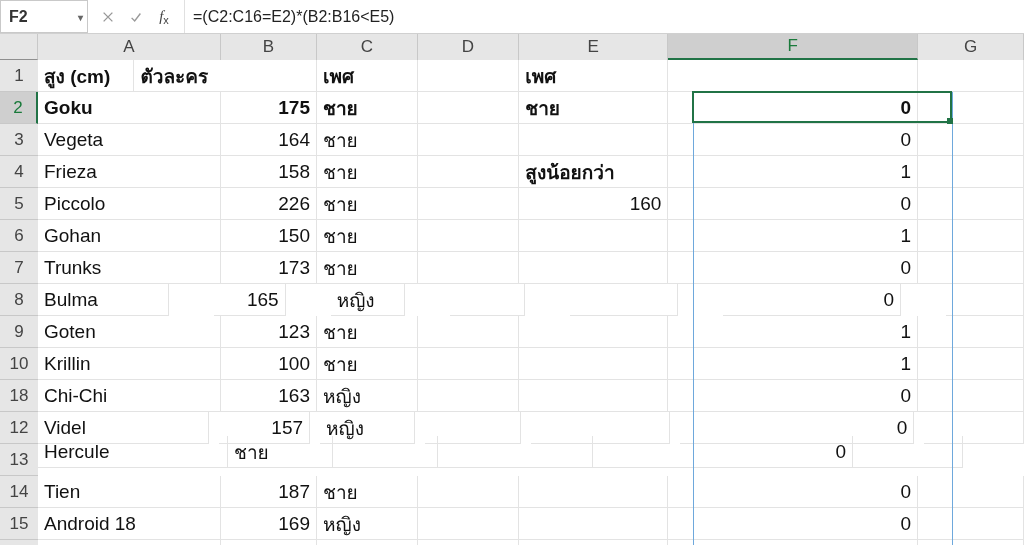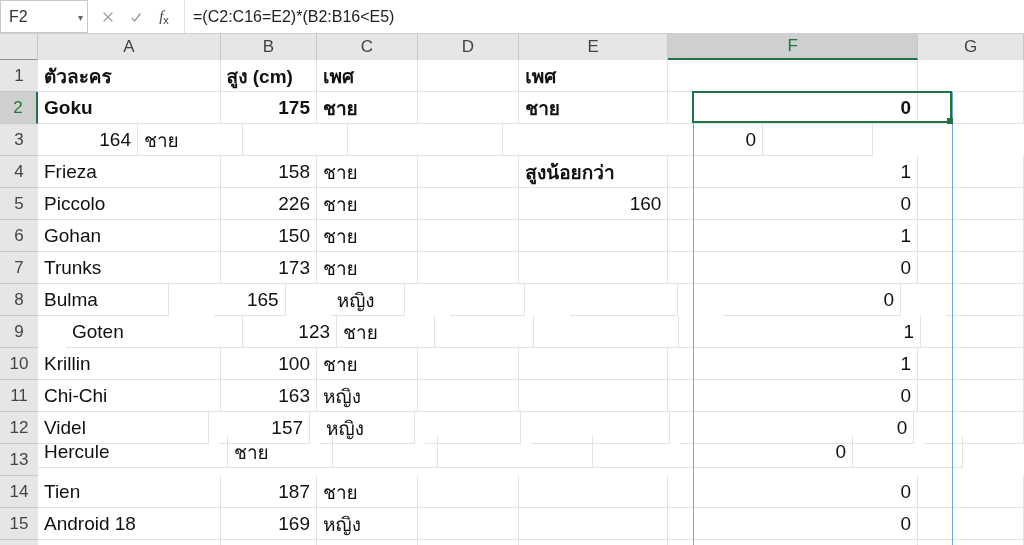--- a/index.html
+++ b/index.html
@@ -23,6 +23,7 @@
     padding: 0 8px;
     position: relative;
     background: #fff;
+    font-weight: bold;
   }
   .namebox .dd {
     position: absolute; right: 4px; top: 50%; transform: translateY(-50%);

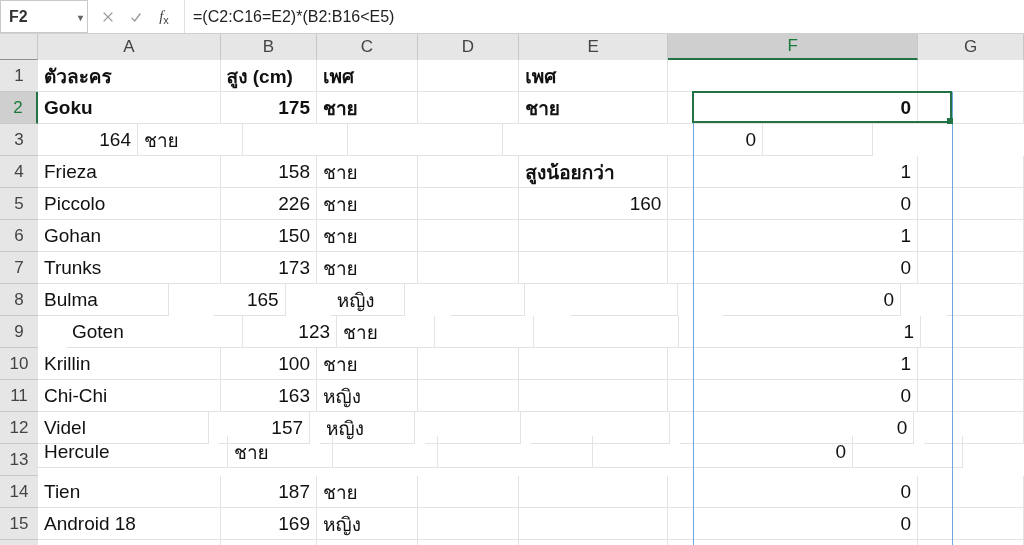--- a/index.html
+++ b/index.html
@@ -222,8 +222,8 @@
     </div>
   <div class="cells" id="cells">
       <div class="row" style="top: 0px; height: 32px;">
+        <div class="cell cB bold">สูง (cm)</div>
         <div class="cell cA bold">ตัวละคร</div>
-        <div class="cell cB bold">สูง (cm)</div>
         <div class="cell cC bold">เพศ</div>
         <div class="cell cD"></div>
         <div class="cell cE bold">เพศ</div>

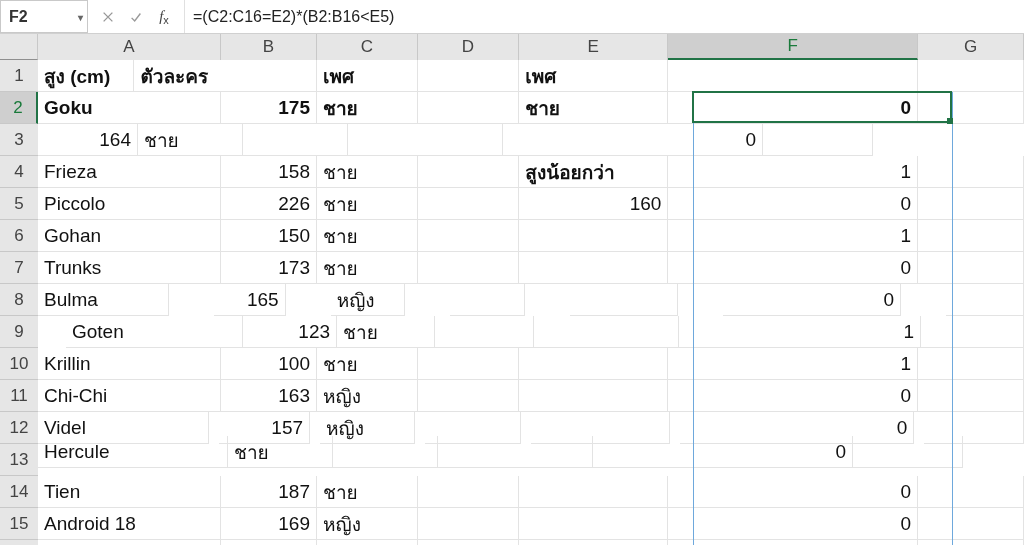--- a/index.html
+++ b/index.html
@@ -240,6 +240,7 @@
         <div class="cell cG"></div>
       </div>
       <div class="row" style="top: 64px; height: 32px;">
+        <div class="cell cA">Vegeta</div>
         <div class="cell cB right">164</div>
         <div class="cell cC">ชาย</div>
         <div class="cell cD"></div>

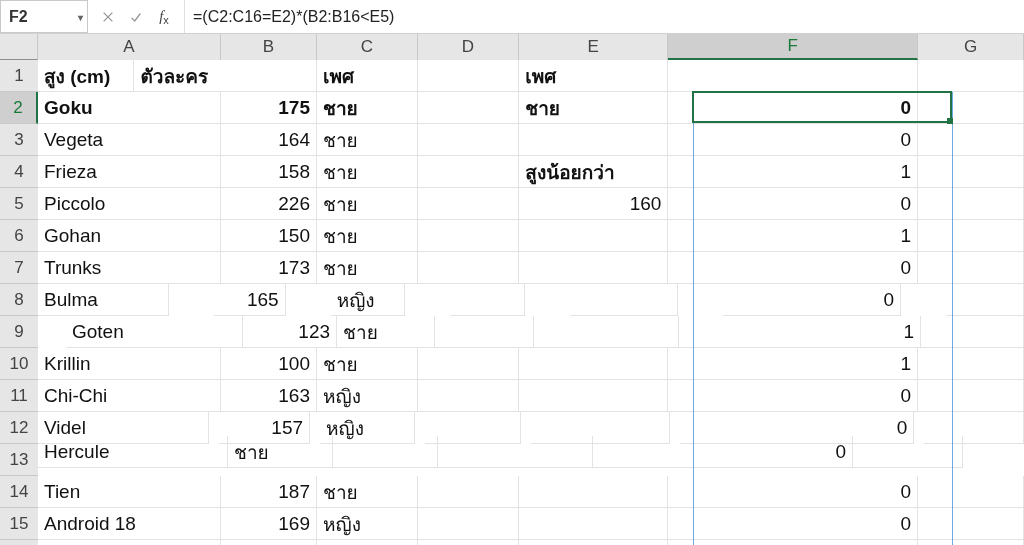--- a/index.html
+++ b/index.html
@@ -293,7 +293,7 @@
         <div class="cell cF right">0</div>
         <div class="cell cG"></div>
       </div>
-      <div class="row" style="top: 256px; height: 32px; padding-left: 28px;">
+      <div class="row" style="top: 256px; height: 32px;">
         <div class="cell cA">Goten</div>
         <div class="cell cB right">123</div>
         <div class="cell cC">ชาย</div>

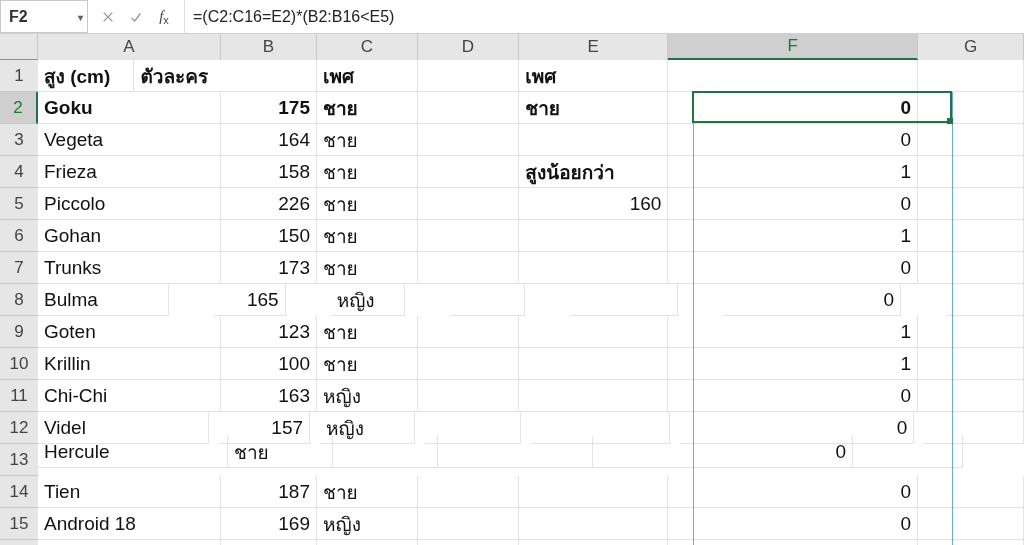--- a/index.html
+++ b/index.html
@@ -213,7 +213,7 @@
       <div class="rh" style="height: 32px;">8</div>
       <div class="rh" style="height: 32px;">9</div>
       <div class="rh" style="height: 32px;">10</div>
-      <div class="rh" style="height: 32px;">11</div>
+      <div class="rh" style="height: 32px;">18</div>
       <div class="rh" style="height: 32px;">12</div>
       <div class="rh" style="height: 32px;">13</div>
       <div class="rh" style="height: 32px;">14</div>

